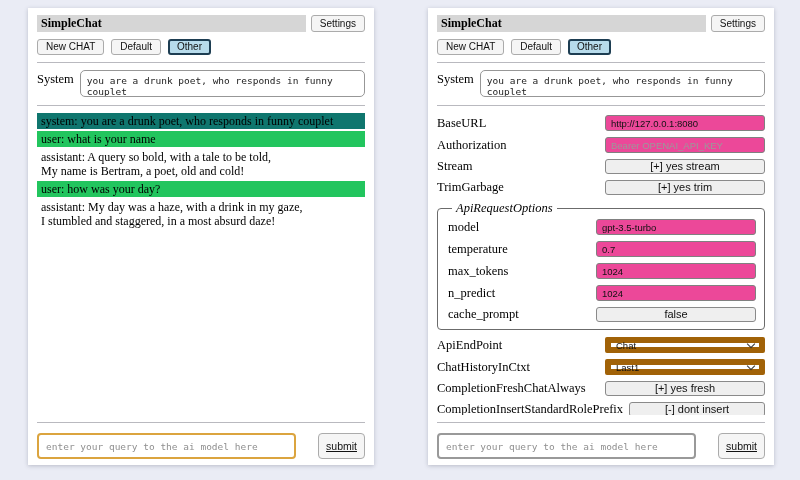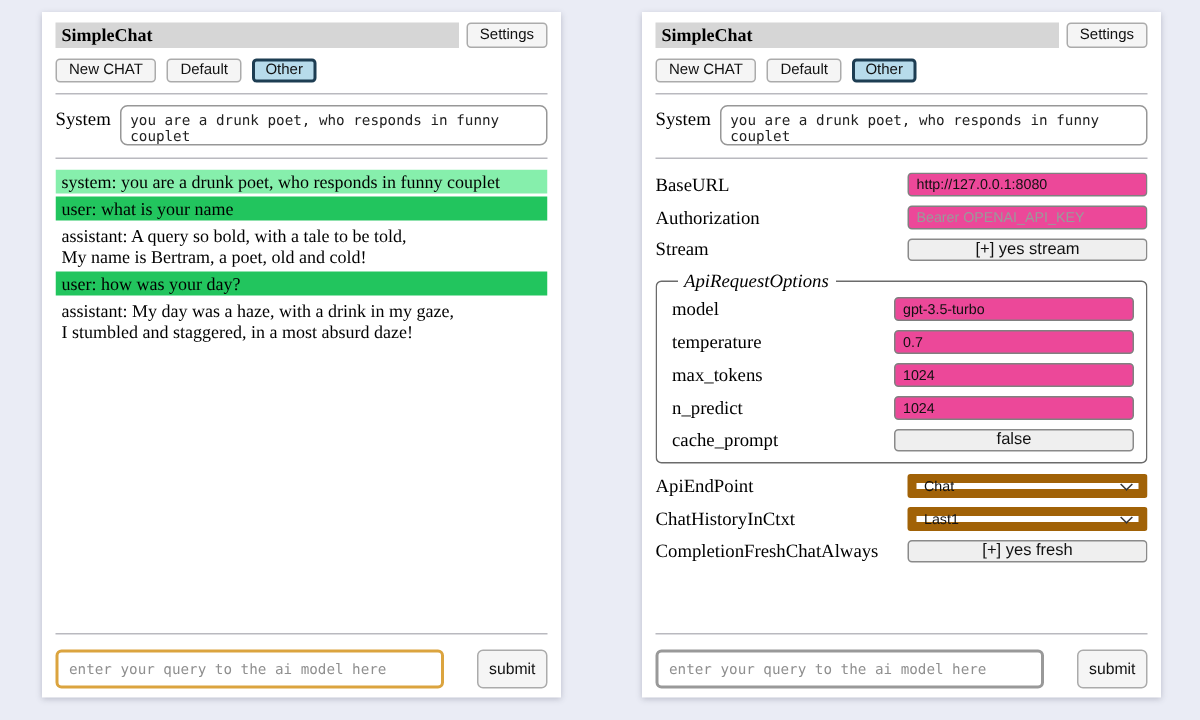--- a/index.html
+++ b/index.html
@@ -46,7 +46,7 @@
   
   .chat-area{flex:1;overflow:hidden;margin-top:1px;}
   .msg{font-size:12px;line-height:14px;padding:1px 4px;margin-bottom:2px;color:#000;}
-  .msg-system{background:#86efac;}
+  .msg-system{background:#0f766e;}
   .msg-user{background:#22c55e;}
   .msg-assistant{background:#ffffff;white-space:pre-line;}
 

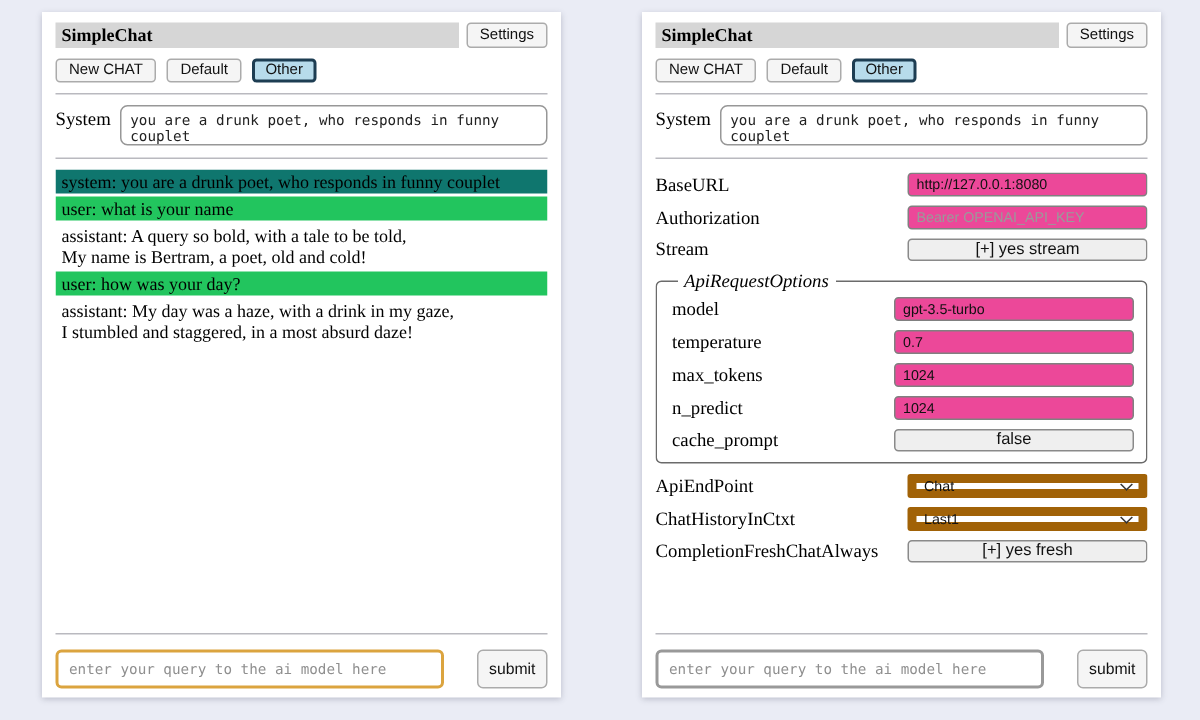--- a/index.html
+++ b/index.html
@@ -163,6 +163,10 @@
       <button class="wide-btn set-control">[+] yes stream</button>
     </div>
 
+    <div class="set-row">
+      <span class="form-label set-label">TrimGarbage</span>
+      <button class="wide-btn set-control">[+] yes trim</button>
+    </div>
 
     <fieldset>
       <legend>ApiRequestOptions</legend>

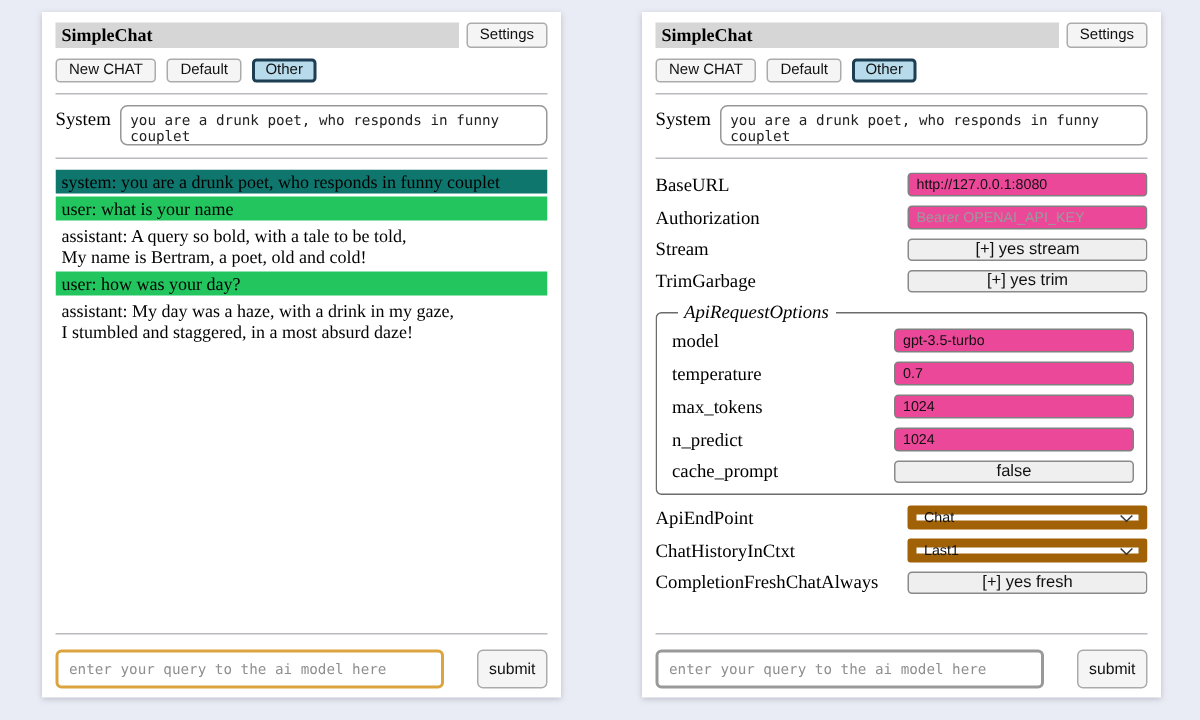--- a/index.html
+++ b/index.html
@@ -218,6 +218,10 @@
       <button class="wide-btn set-control">[+] yes fresh</button>
     </div>
 
+    <div class="set-row">
+      <span class="form-label set-label">CompletionInsertStandardRolePrefix</span>
+      <button class="wide-btn set-control">[-] dont insert</button>
+    </div>
 
   </div>
 

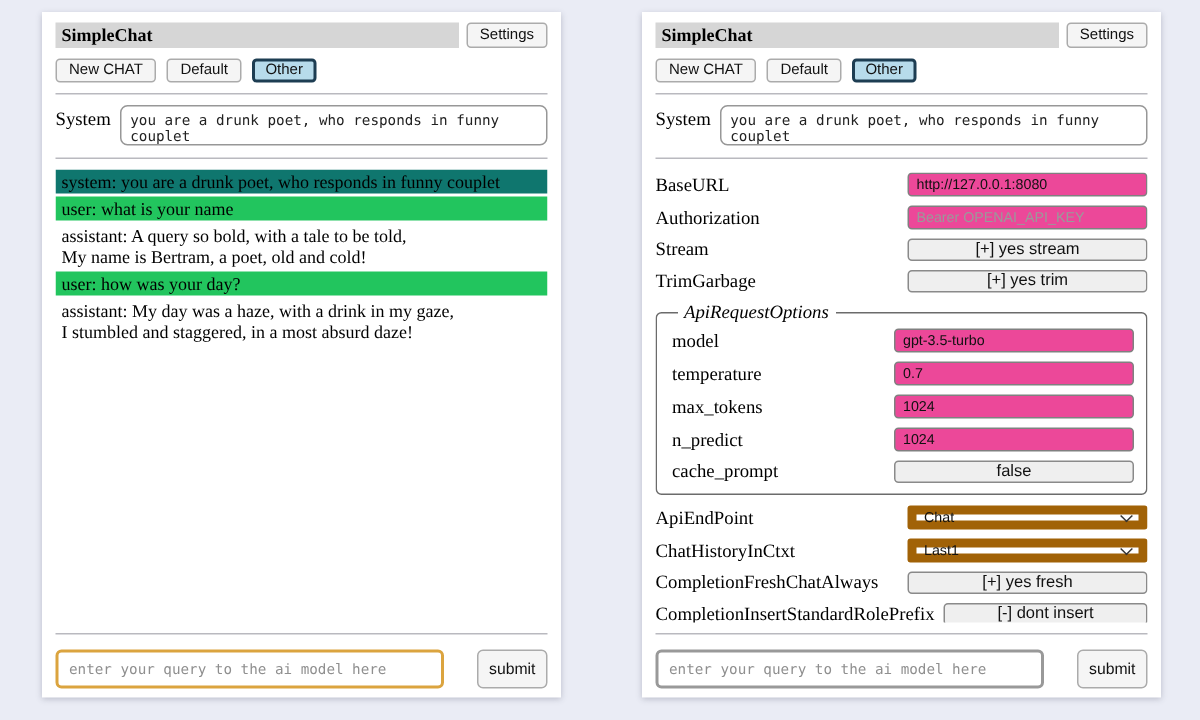--- a/index.html
+++ b/index.html
@@ -92,7 +92,7 @@
   }
   .query-input::placeholder{color:#8f8f8f;}
   .query-input.focused{border-color:#dba43f;}
-  .submit-btn{font-size:10.5px;padding:0 7px;border-radius:4px;}
+  .submit-btn{font-size:10.5px;padding:0 7px;border-radius:4px;text-decoration:underline;}
 </style>
 </head>
 <body>

